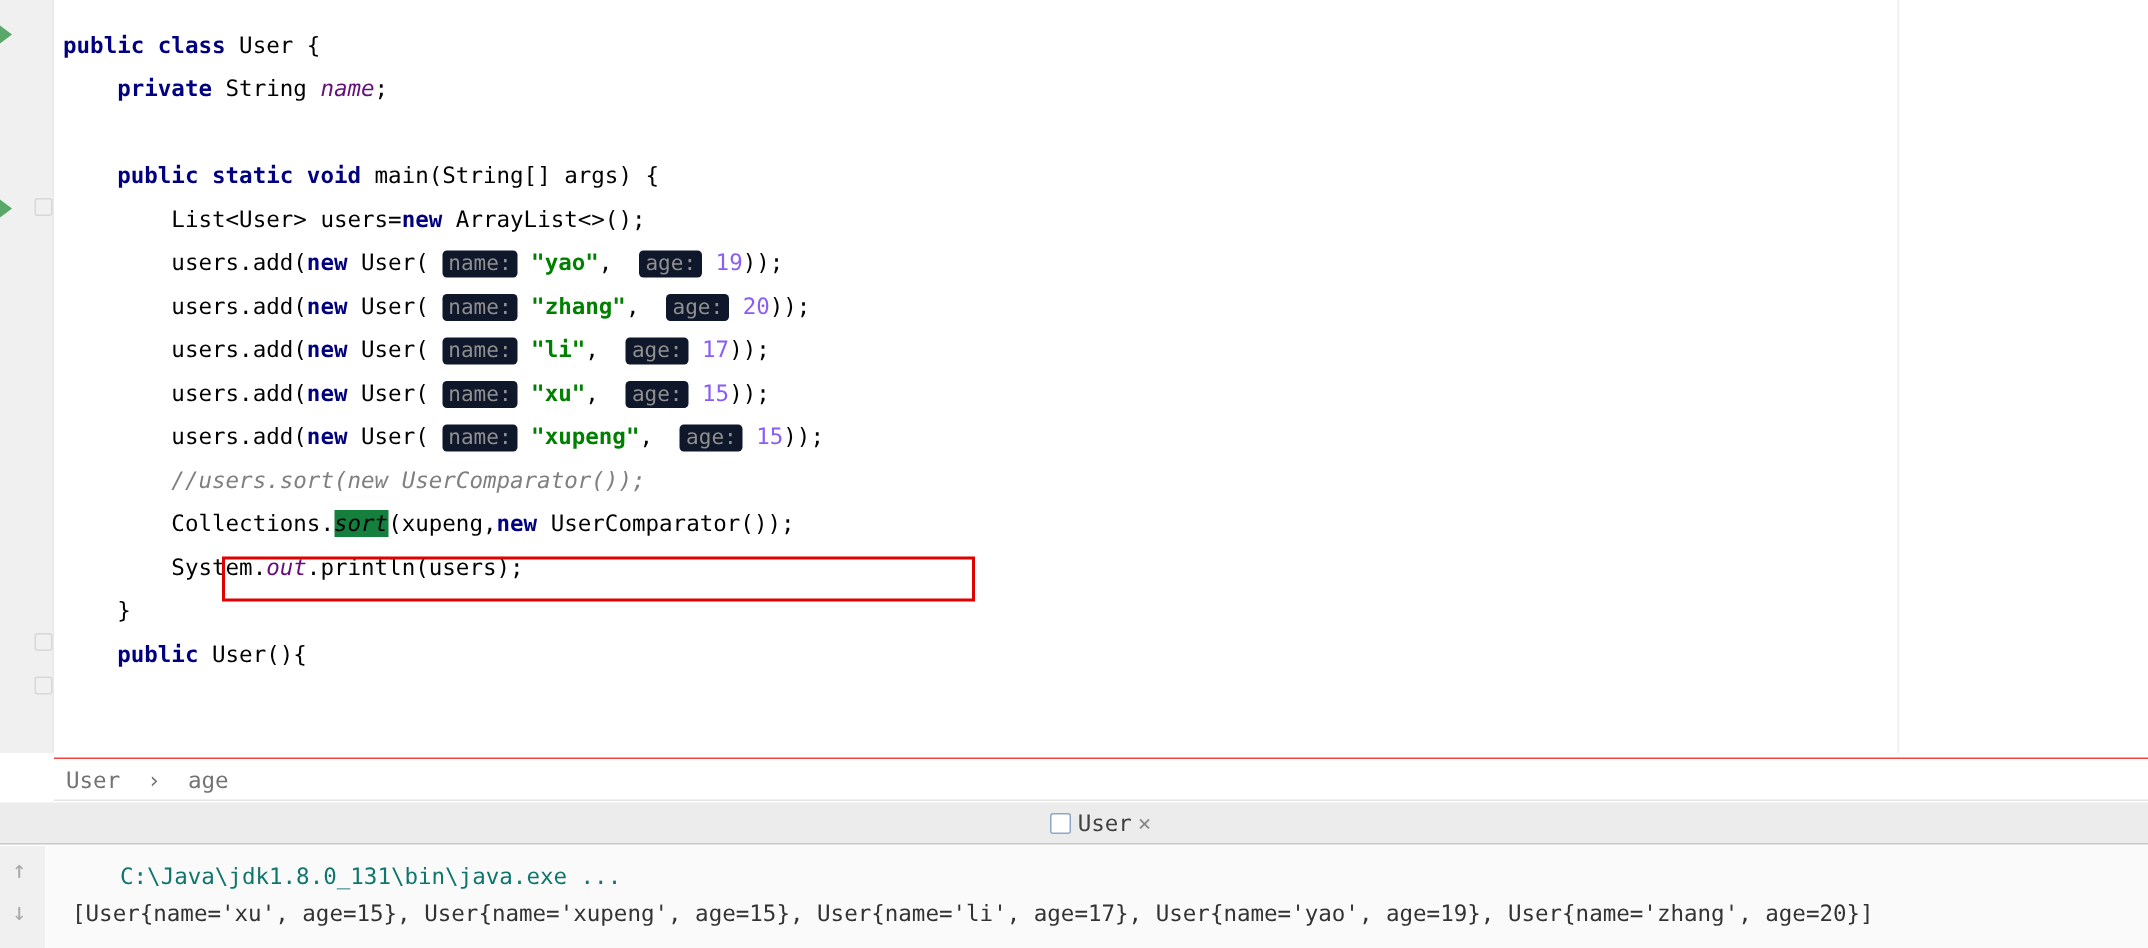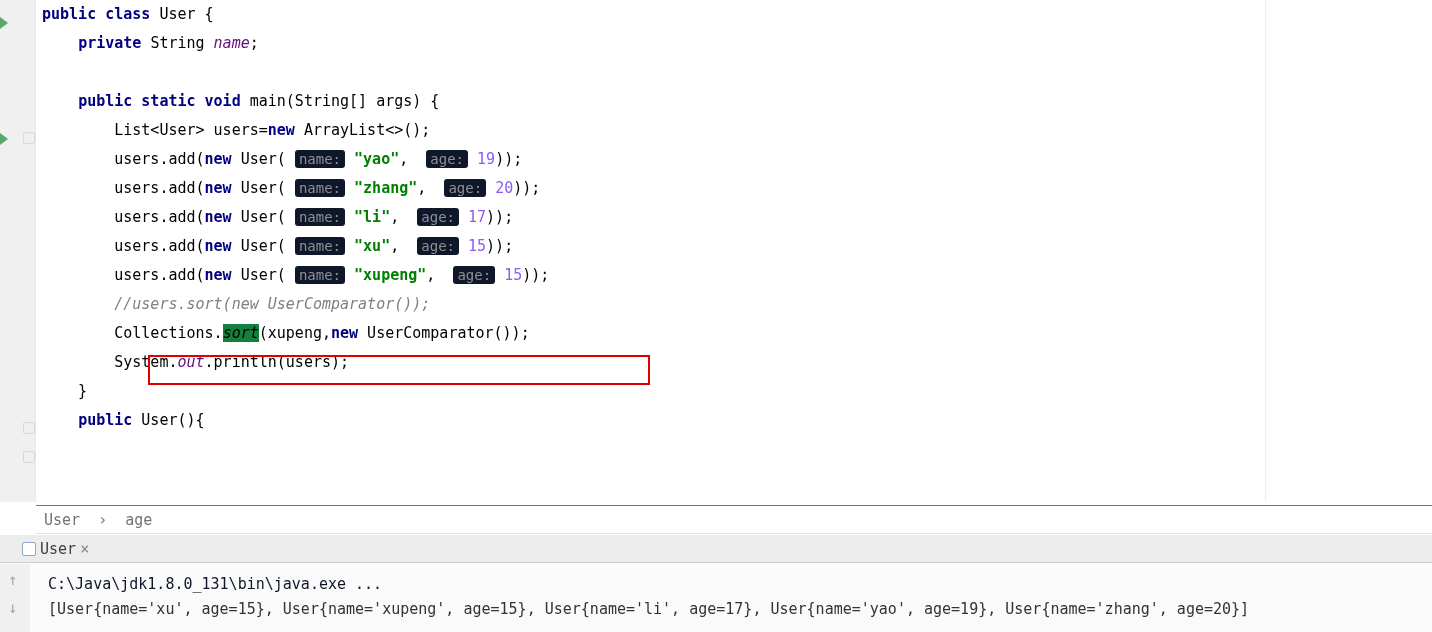--- a/index.html
+++ b/index.html
@@ -7,7 +7,7 @@
   .editor-gutter { position: absolute; left: 0; top: 0; width: 36px; height: 502px; background: #f0f0f0; border-right: 1px solid #e8e8e8; }
   .run-marker { position: absolute; left: 0; width: 0; height: 0; border-top: 6px solid transparent; border-bottom: 6px solid transparent; border-left: 8px solid #59a869; }
   .fold-marker { position: absolute; right: 0; width: 12px; height: 12px; border: 1px solid #c0c0c0; border-radius: 2px; opacity: .5; }
-  .code-area { position: absolute; left: 36px; top: 0; right: 0; height: 502px; background: #fff; overflow: hidden; }
+  .code-area { position: absolute; left: 36px; top: 16px; right: 0; height: 502px; background: #fff; overflow: hidden; }
   .line { height: 29px; line-height: 29px; white-space: pre; padding-left: 6px; }
   .hl-line { background: #fcfceb; }
   .kw { color: #000080; font-weight: bold; }

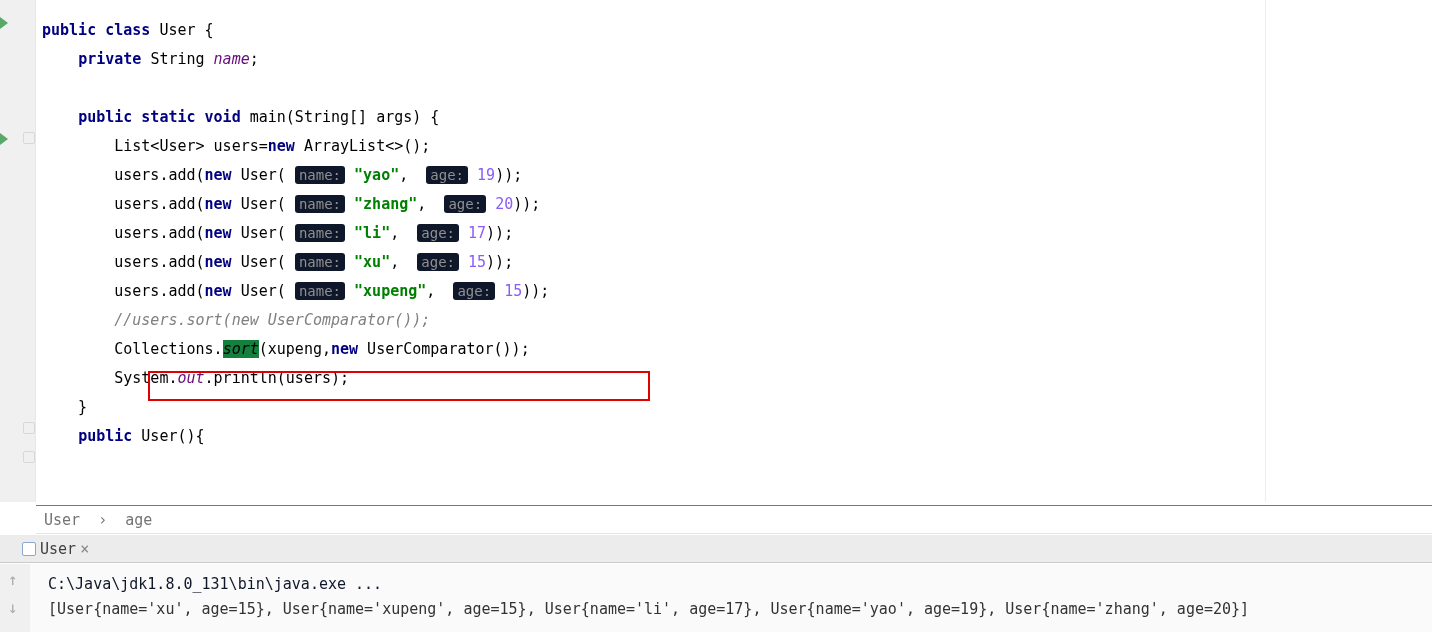--- a/index.html
+++ b/index.html
@@ -19,7 +19,7 @@
   .hint { color: #909090; background: #0f172a; font-style: normal; padding: 1px 4px; border-radius: 3px; font-size: 14px; }
   .red-box { border: 2px solid #e00000; position: absolute; left: 112px; top: 355px; width: 502px; height: 30px; pointer-events: none; }
   .breadcrumb { position: absolute; left: 36px; top: 505px; right: 0; height: 29px; line-height: 29px; color: #737373; padding-left: 8px; background: #fff; border-top: 1px solid #ef4444; border-bottom: 1px solid #e4e4e4; }
-  .run-tab { position: absolute; left: 0; top: 535px; right: 0; height: 28px; line-height: 28px; background: #ececec; border-bottom: 1px solid #c9c9c9; padding-left: 22px; color: #404040; }
+  .run-tab { position: absolute; left: 0; top: 535px; right: 0; height: 28px; line-height: 28px; background: #ececec; border-bottom: 1px solid #c9c9c9; padding-left: 36px; color: #404040; text-align: center; }
   .file-icon { display: inline-block; width: 14px; height: 14px; background: #fff; border: 1px solid #8ea7c9; border-radius: 2px; vertical-align: -2px; margin-right: 4px; position: relative; }
   .close-x { color: #888; margin-left: 4px; }
   .console { position: absolute; left: 0; top: 564px; right: 0; height: 68px; background: #fafafa; }

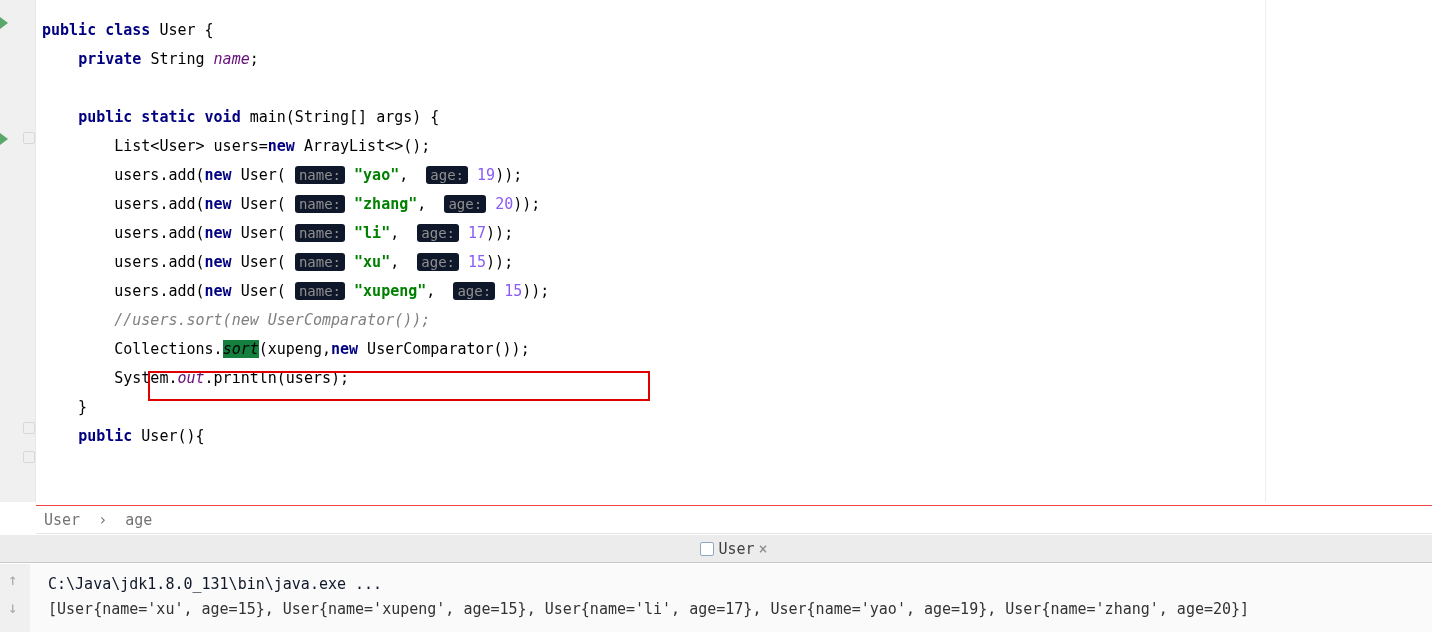--- a/index.html
+++ b/index.html
@@ -75,7 +75,7 @@
     <span class="arrow" style="top:6px;">↑</span>
     <span class="arrow" style="top:34px;">↓</span>
   </div>
-  <div class="console-text"><span style="color:#0f172a;">C:\Java\jdk1.8.0_131\bin\java.exe ...</span>
+  <div class="console-text"><span style="color:#0f766e;margin-left:32px;">C:\Java\jdk1.8.0_131\bin\java.exe ...</span>
 <span>[User{name='xu', age=15}, User{name='xupeng', age=15}, User{name='li', age=17}, User{name='yao', age=19}, User{name='zhang', age=20}]</span></div>
 </div>
 

